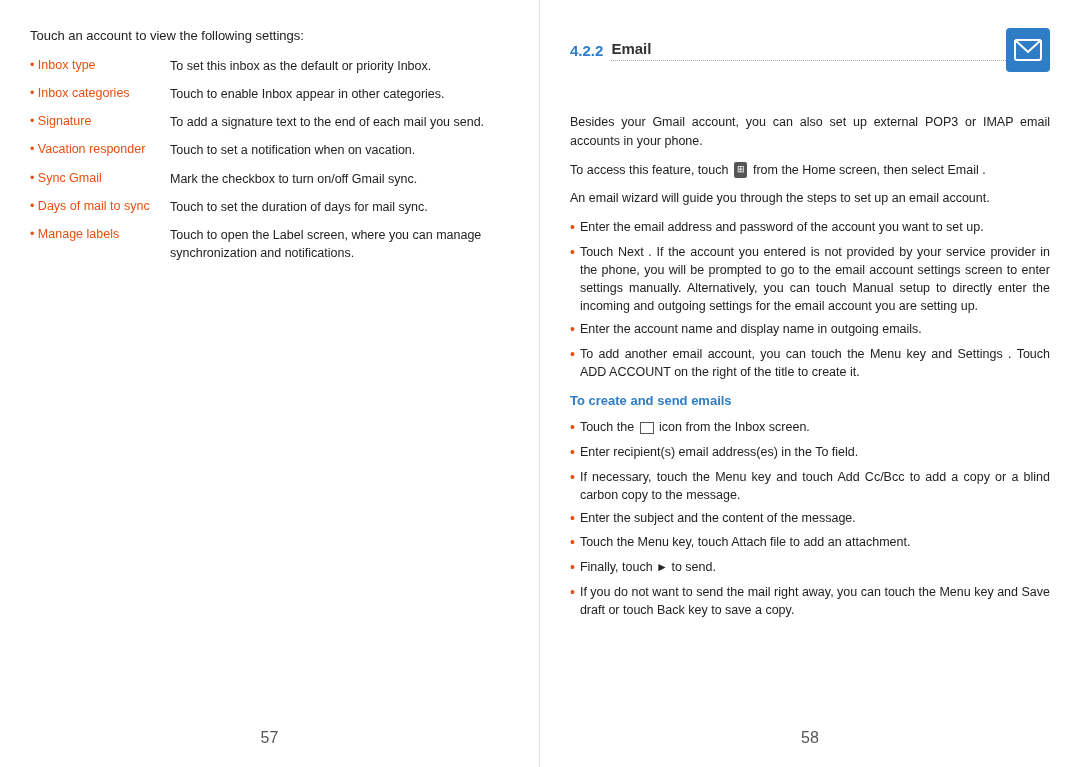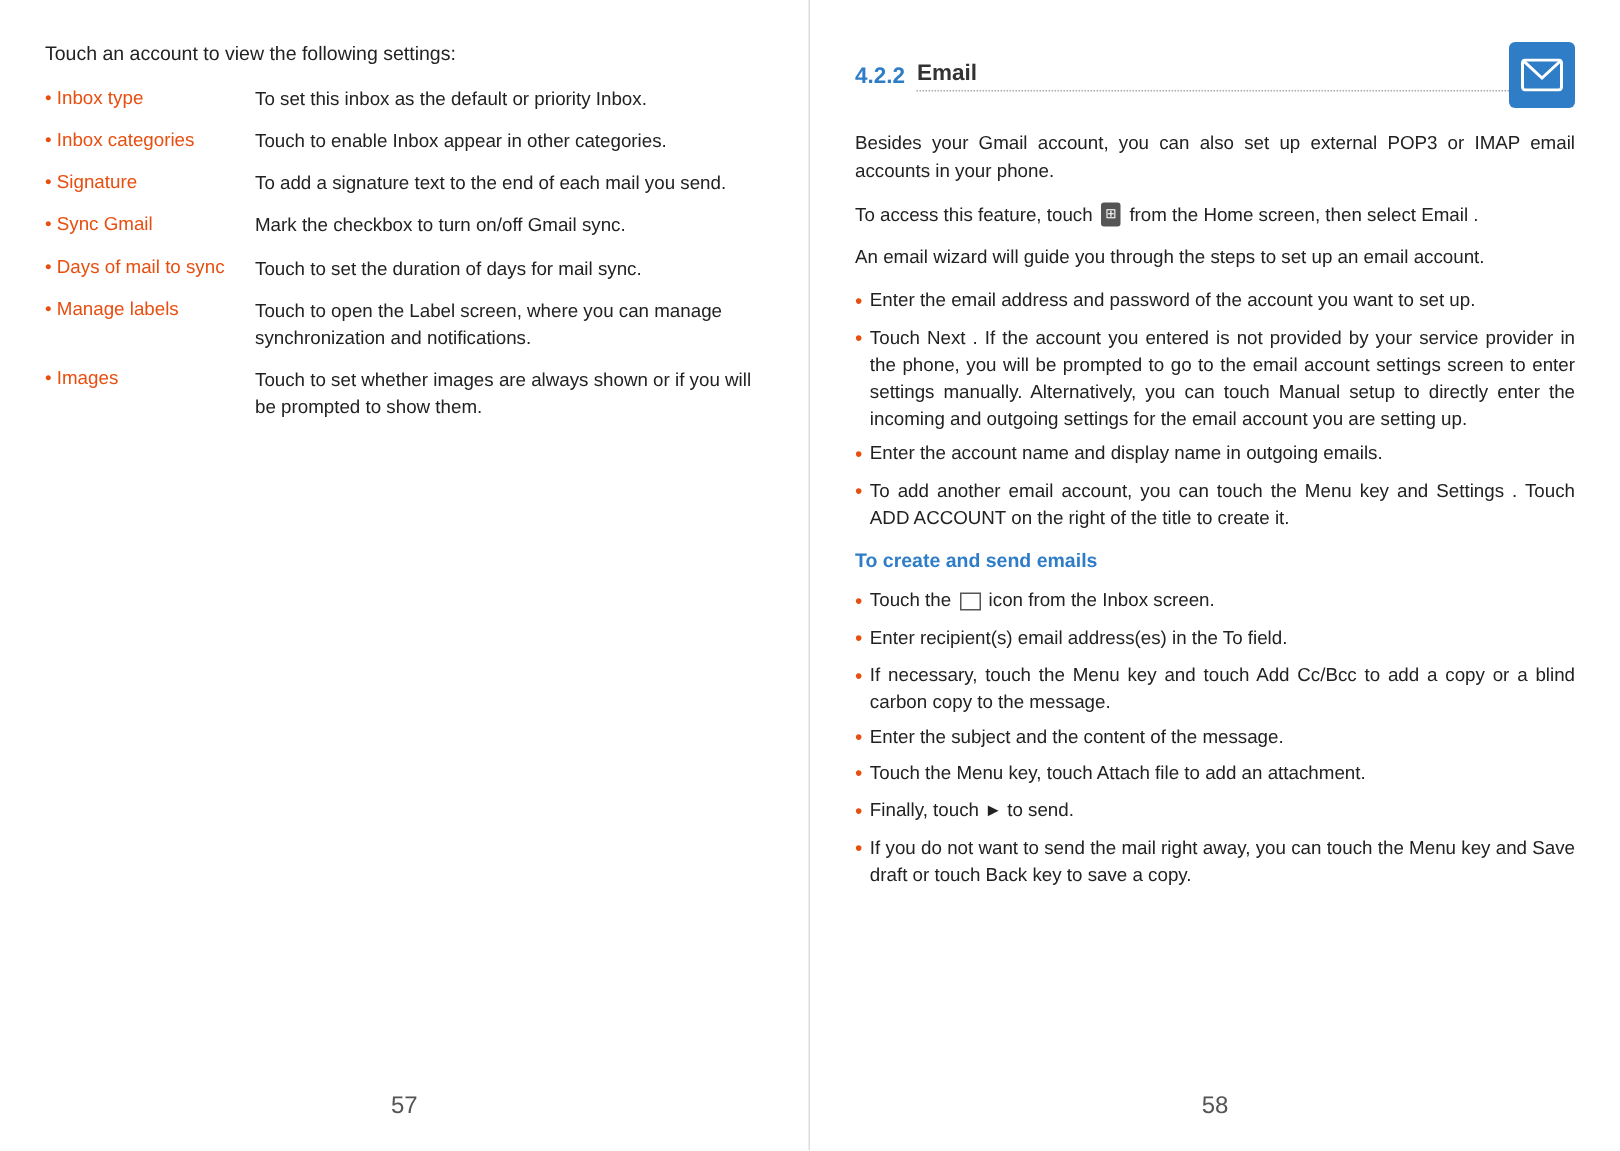--- a/index.html
+++ b/index.html
@@ -30,6 +30,7 @@
       padding: 28px 30px 20px 30px;
       display: flex;
       flex-direction: column;
+      gap: 27px;
     }
     .page-intro {
       color: #222;

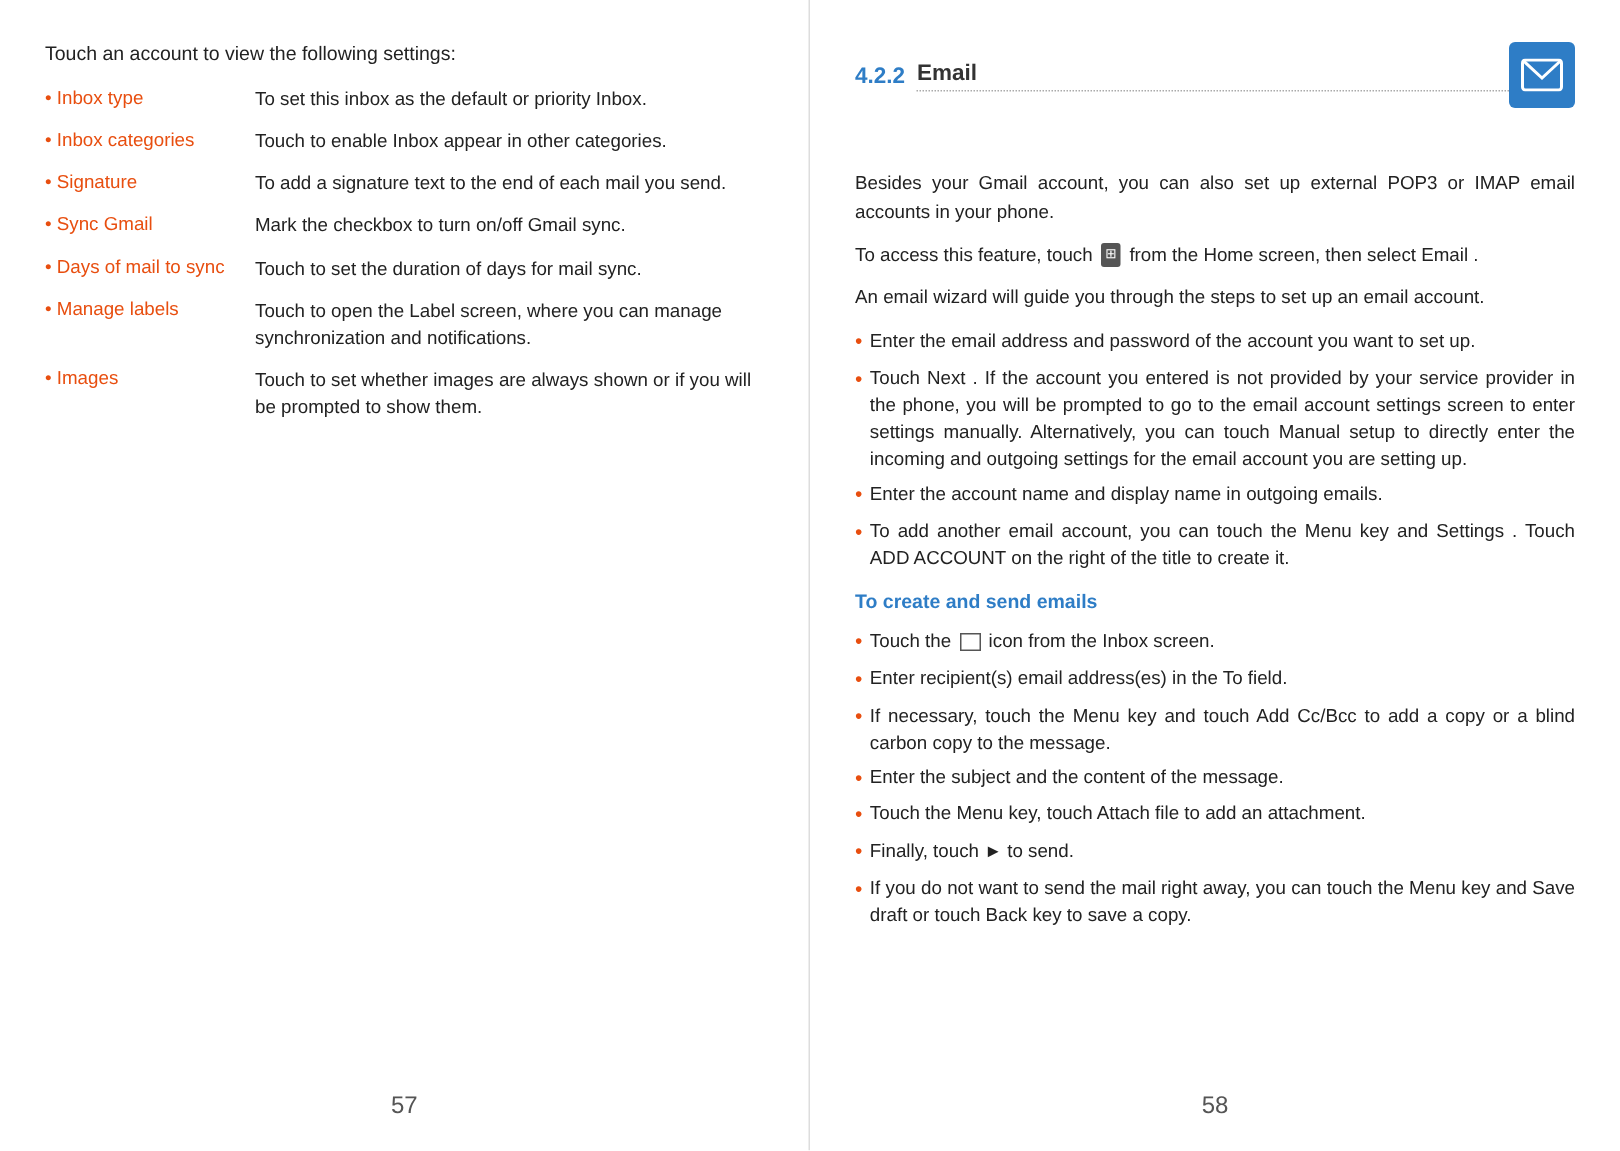--- a/index.html
+++ b/index.html
@@ -175,6 +175,10 @@
           <div class="settings-desc">To add a signature text to the end of each mail you send.</div>
         </div>
         <div class="settings-row">
+          <div class="settings-term">Vacation responder</div>
+          <div class="settings-desc">Touch to set a notification when on vacation.</div>
+        </div>
+        <div class="settings-row">
           <div class="settings-term">Sync Gmail</div>
           <div class="settings-desc">Mark the checkbox to turn on/off Gmail sync.</div>
         </div>

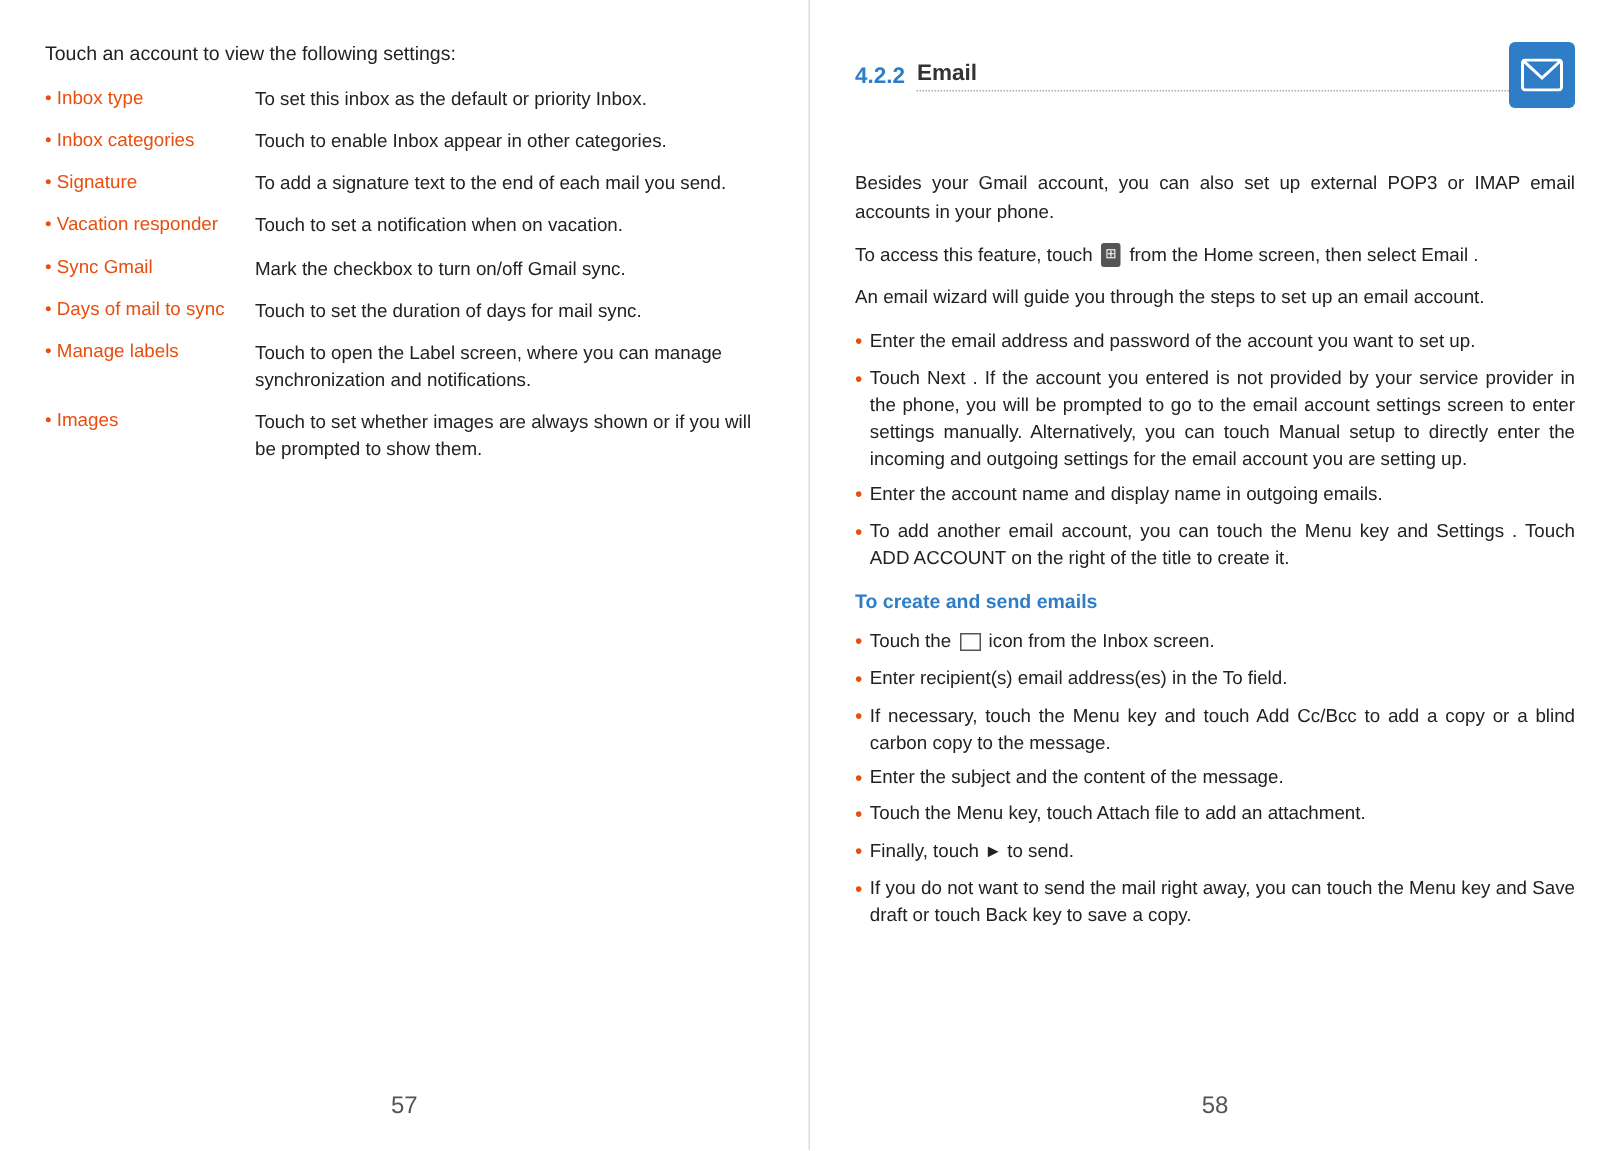--- a/index.html
+++ b/index.html
@@ -190,10 +190,6 @@
           <div class="settings-term">Manage labels</div>
           <div class="settings-desc">Touch to open the Label screen, where you can manage synchronization and notifications.</div>
         </div>
-        <div class="settings-row">
-          <div class="settings-term">Images</div>
-          <div class="settings-desc">Touch to set whether images are always shown or if you will be prompted to show them.</div>
-        </div>
       </div>
 
     <div class="page-number">57</div>

